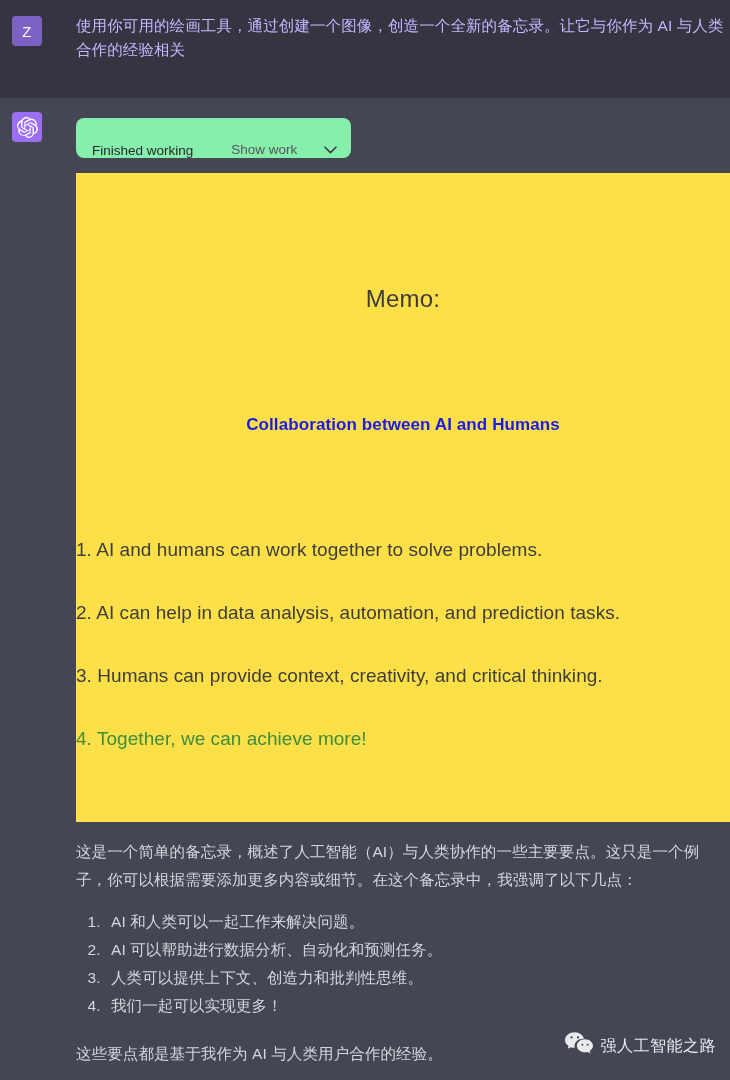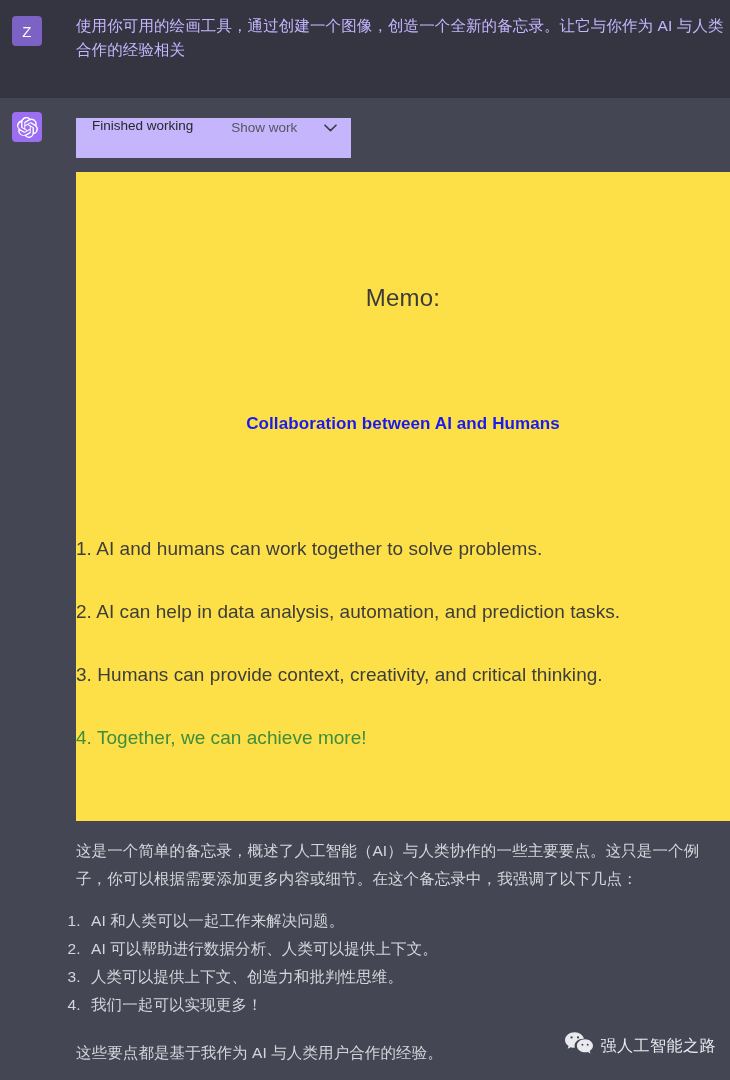--- a/index.html
+++ b/index.html
@@ -77,9 +77,9 @@
   
   .pill {
     display: inline-flex;
-    align-items: flex-start;
-    background: #c4b5fd;
-    border-radius: 0;
+    align-items: flex-end;
+    background: #86efac;
+    border-radius: 8px;
     height: 40px;
     padding: 0 14px 0 16px;
     min-width: 243px;

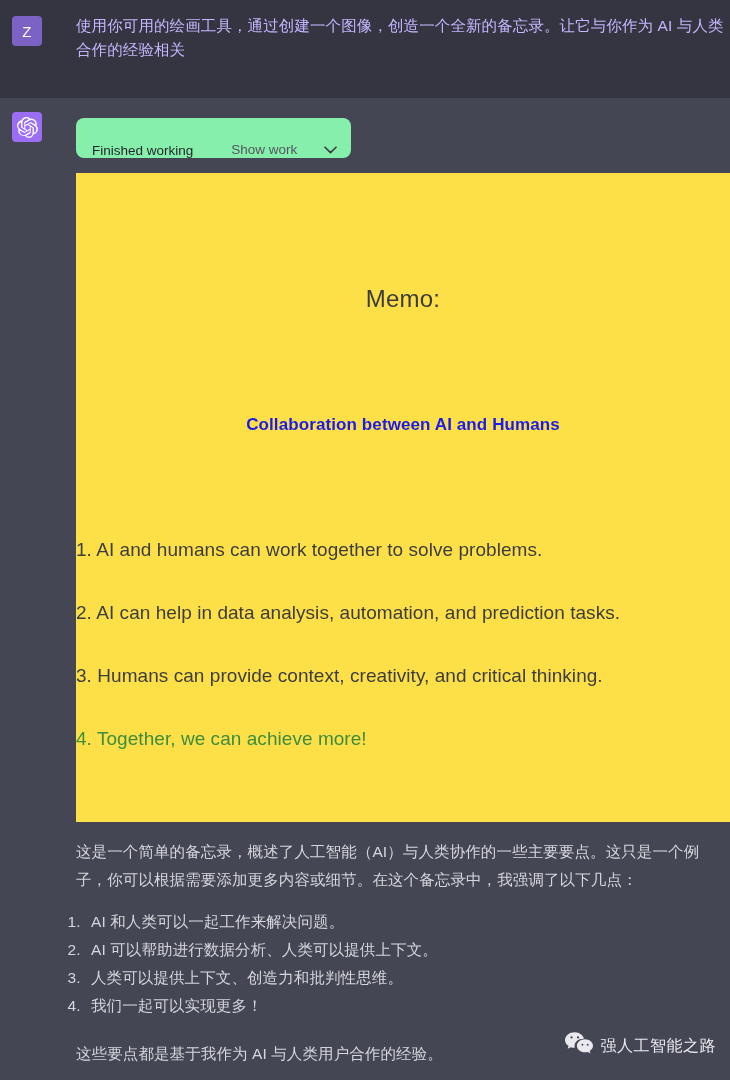--- a/index.html
+++ b/index.html
@@ -161,7 +161,7 @@
 
   .olist {
     margin-top: 14px;
-    margin-left: 9px;
+    margin-left: 29px;
     color: #d5d6db;
     font-size: 15.5px;
     line-height: 28px;

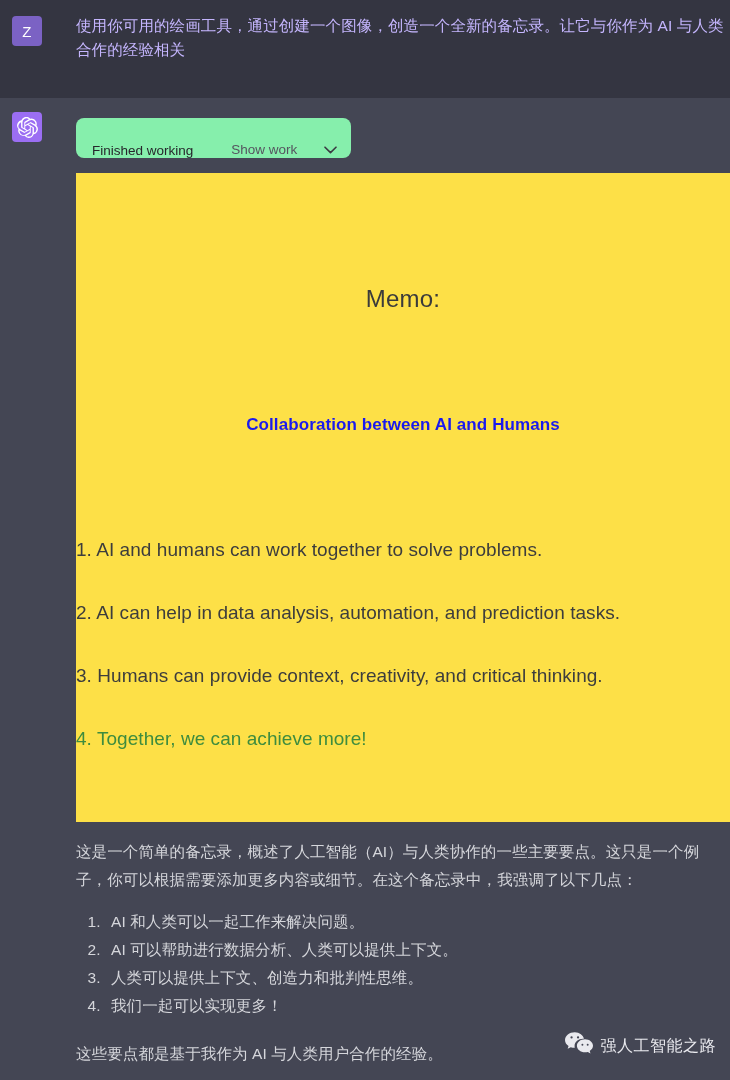--- a/index.html
+++ b/index.html
@@ -246,7 +246,7 @@
       
       <ol class="olist">
         <li>AI 和人类可以一起工作来解决问题。</li>
-        <li>AI 可以帮助进行数据分析、人类可以提供上下文。</li>
+        <li>AI 可以帮助进行数据分析、自动化和预测任务。</li>
         <li>人类可以提供上下文、创造力和批判性思维。</li>
         <li>我们一起可以实现更多！</li>
       </ol>

